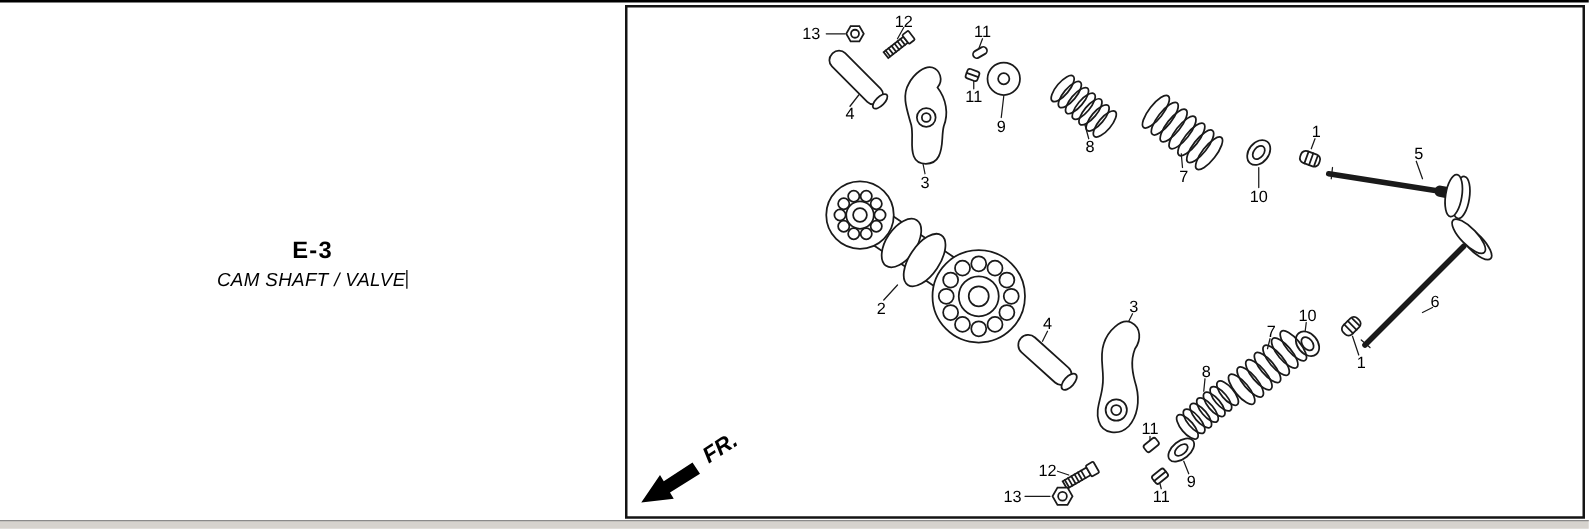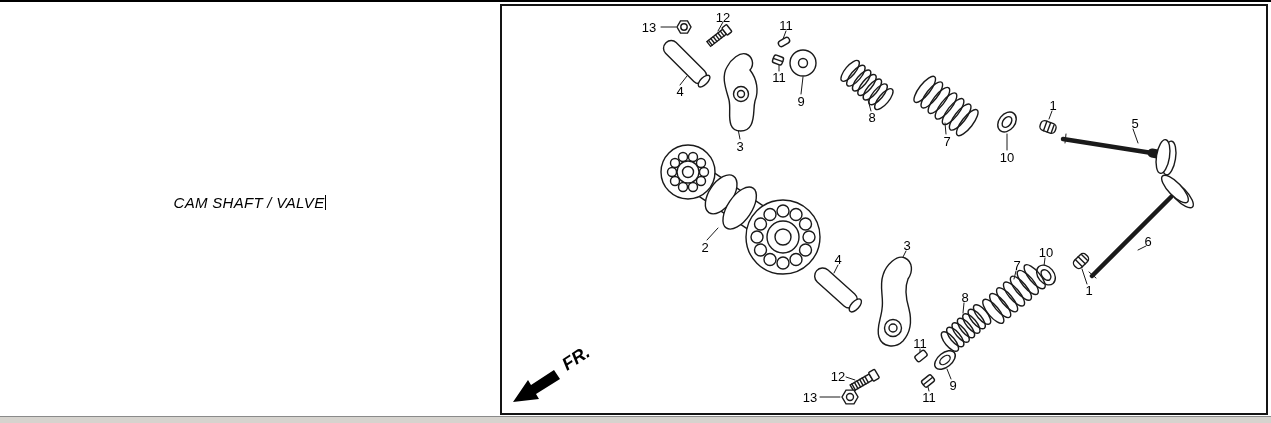--- a/index.html
+++ b/index.html
@@ -38,6 +38,7 @@
   <div class="top-line"></div>
 
   <div class="title-block">
+    <div class="section-code">E-3</div>
     <div class="section-title-row"><span>CAM SHAFT / VALVE</span><span class="cursor"></span></div>
   </div>
 

